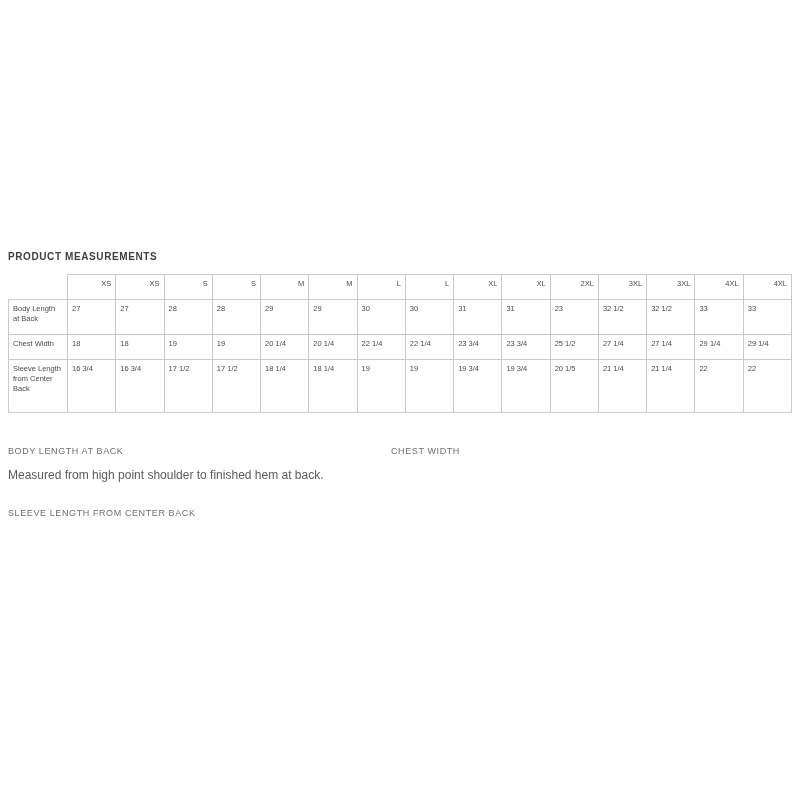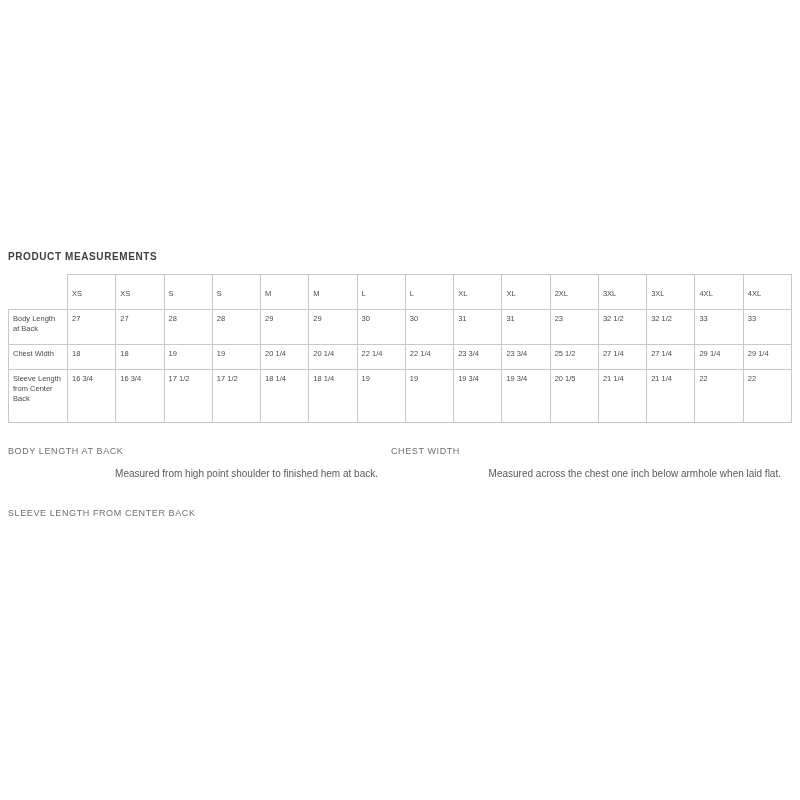--- a/index.html
+++ b/index.html
@@ -56,7 +56,8 @@
   }
   table.measurements th.size-col {
     height: 16px;
-    padding-top: 14px;
+    padding-top: 4px;
+    text-align: right;
   }
   table.measurements tr.row-body td { height: 26px; }
   table.measurements tr.row-chest td { height: 16px; }

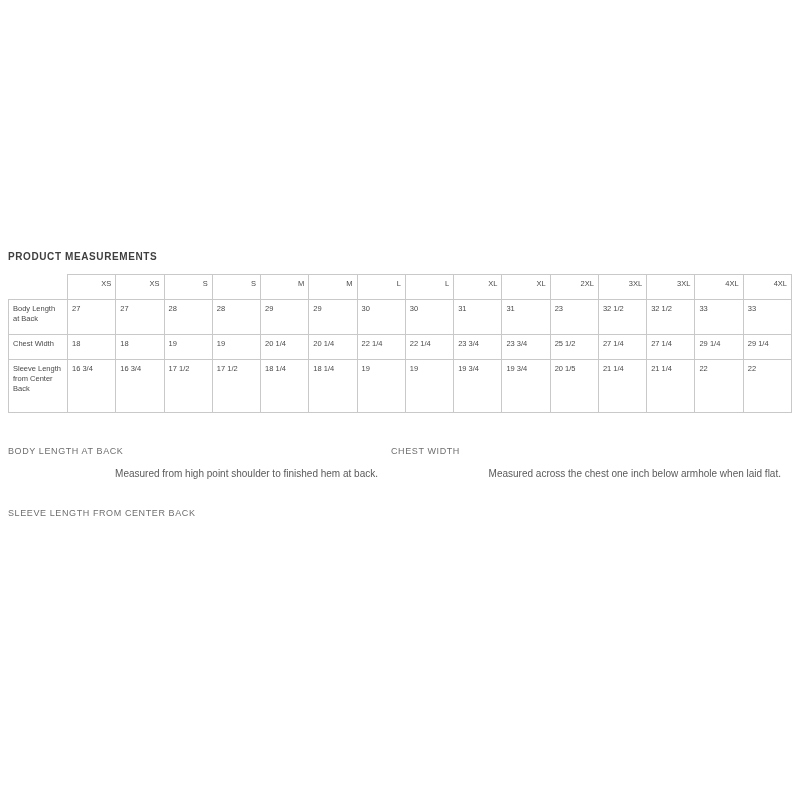--- a/index.html
+++ b/index.html
@@ -84,10 +84,9 @@
     margin-bottom: 11px;
   }
   .note-text {
-    font-size: 10px;
+    font-size: 12px;
     color: #5a5a5a;
     line-height: 1.4;
-    text-align: right;
   }
   .note-1 { left: 0px; top: 0px; width: 370px; }
   .note-2 { left: 383px; top: 0px; width: 390px; }

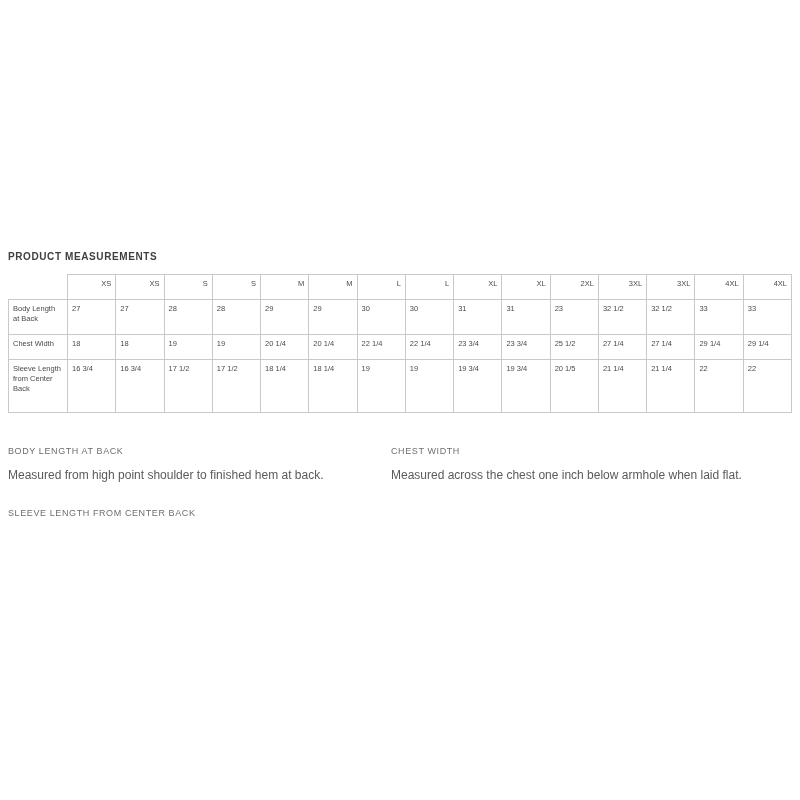--- a/index.html
+++ b/index.html
@@ -185,7 +185,6 @@
     </div>
     <div class="note-block note-2">
       <div class="note-title">CHEST WIDTH</div>
-      <div class="note-text">Measured across the chest one inch below armhole when laid flat.</div>
     </div>
     <div class="note-block note-3">
       <div class="note-title">SLEEVE LENGTH FROM CENTER BACK</div>

